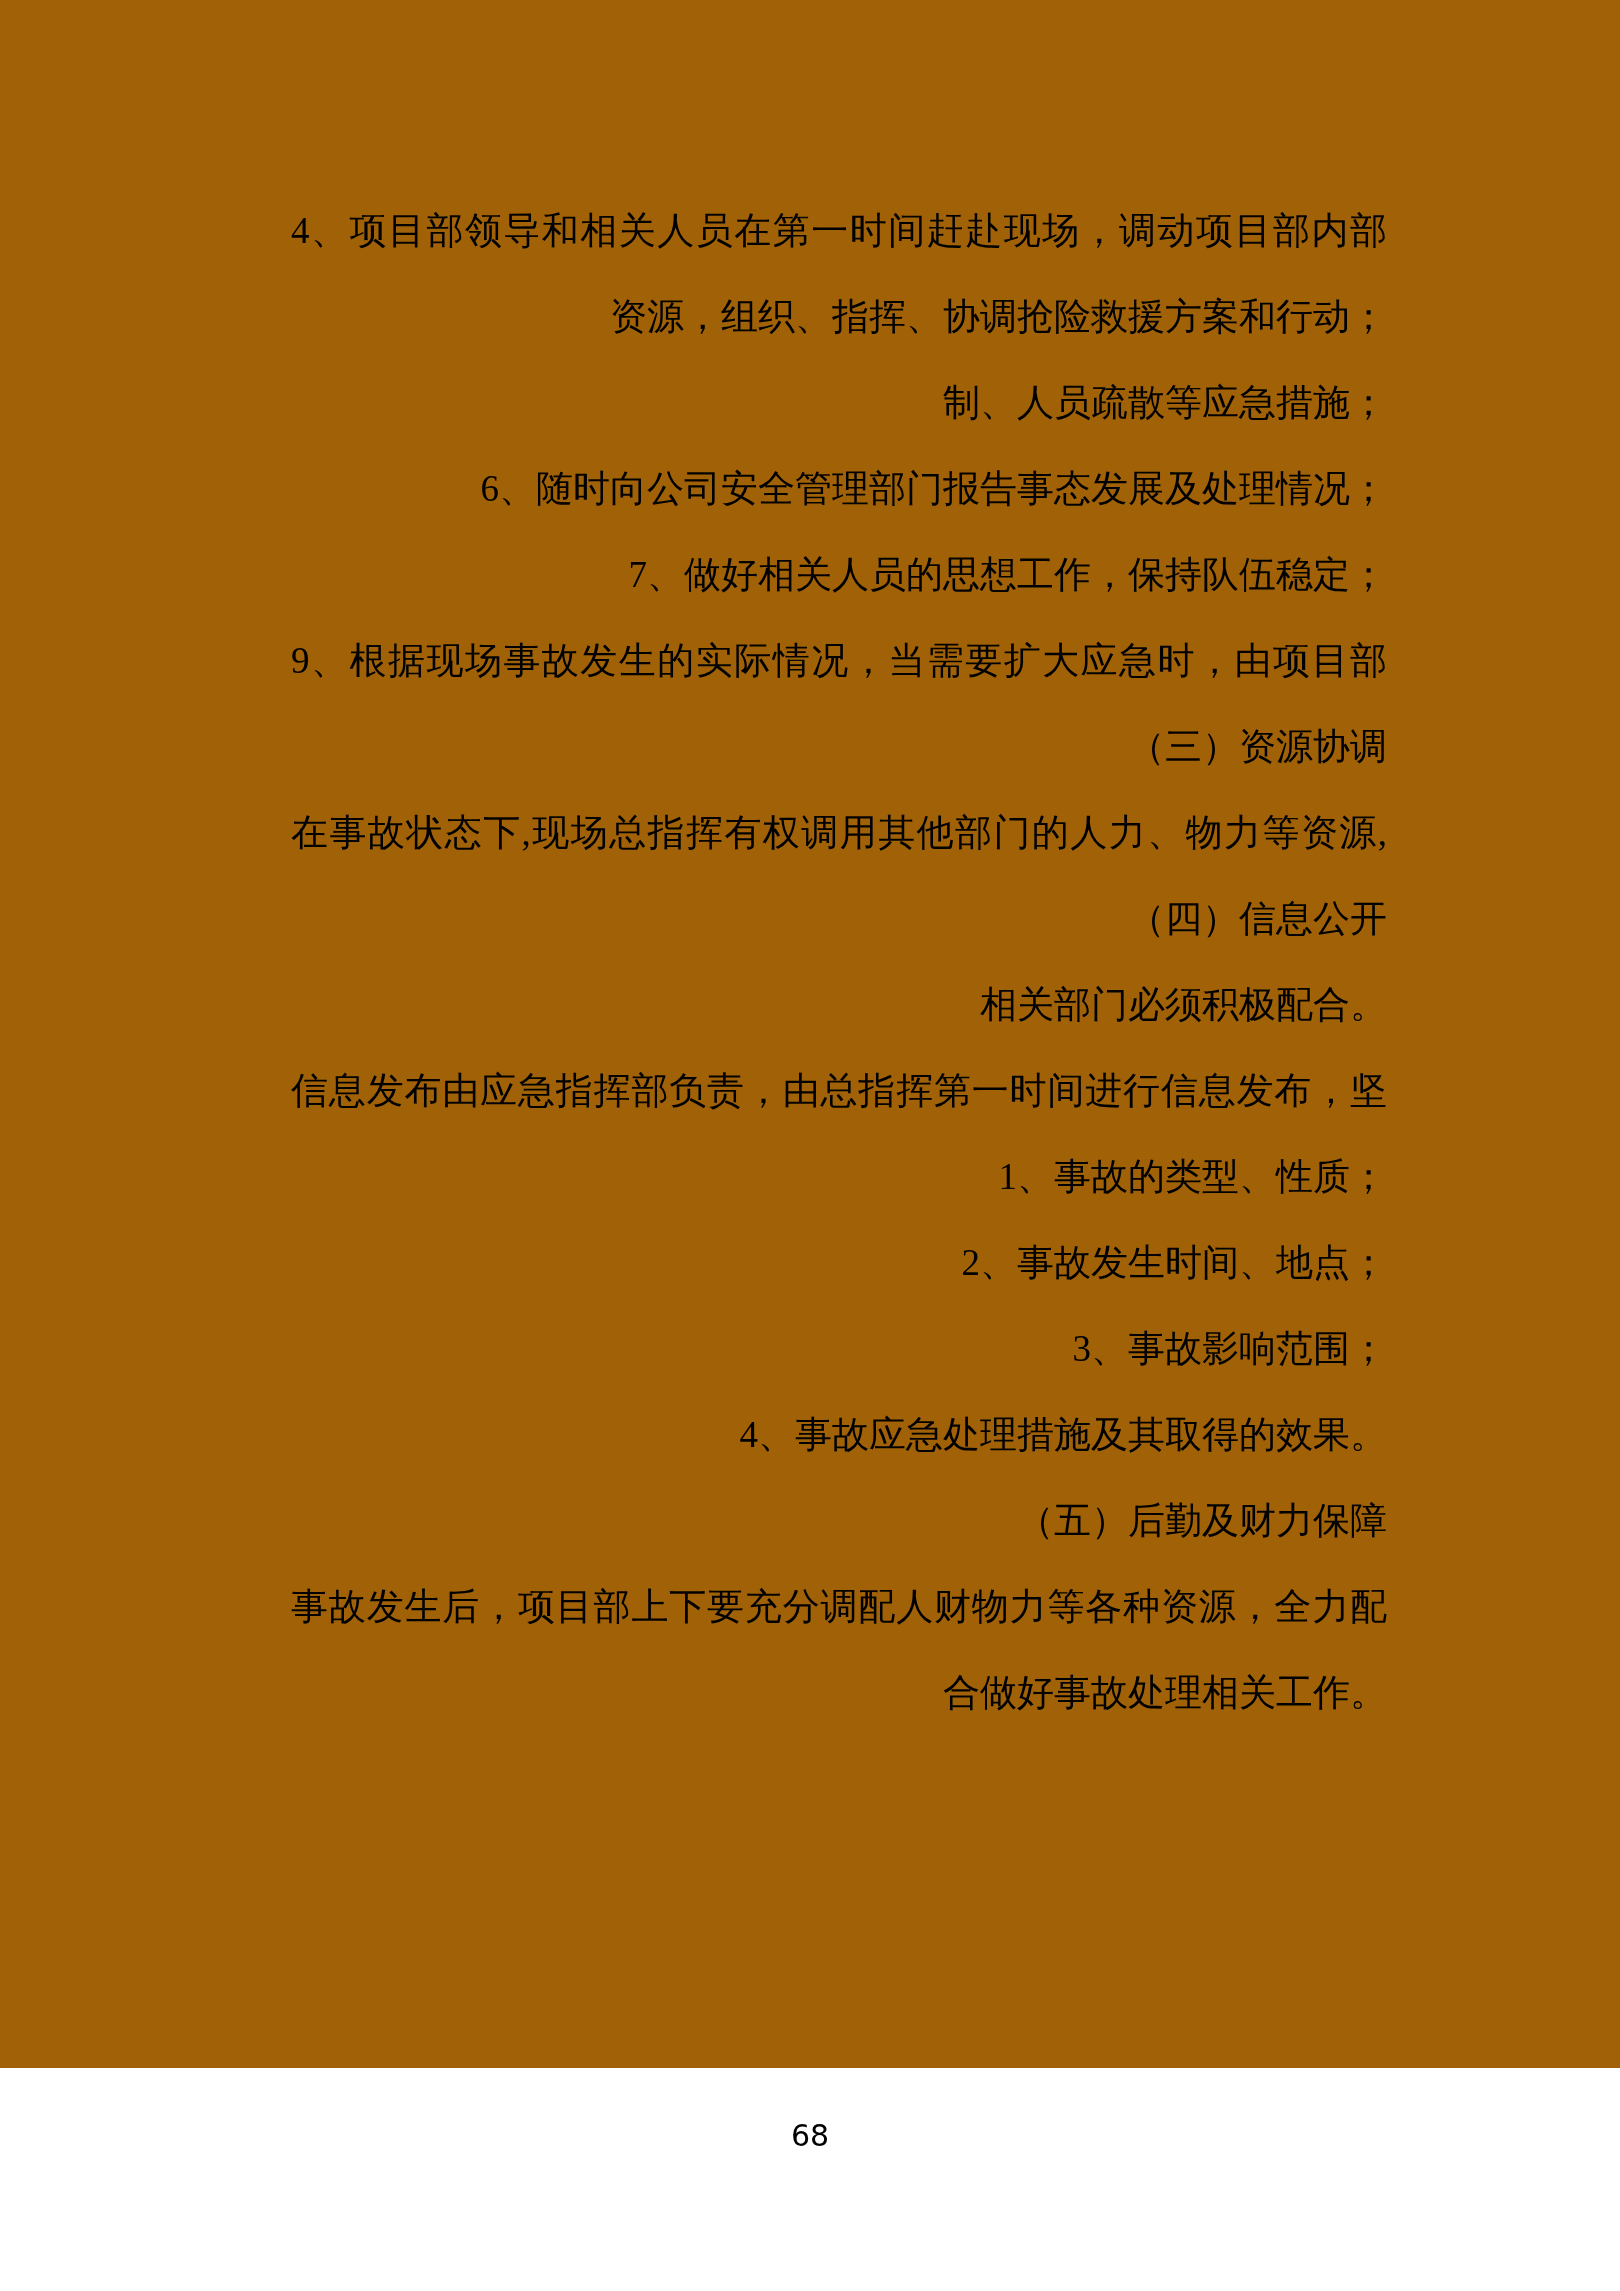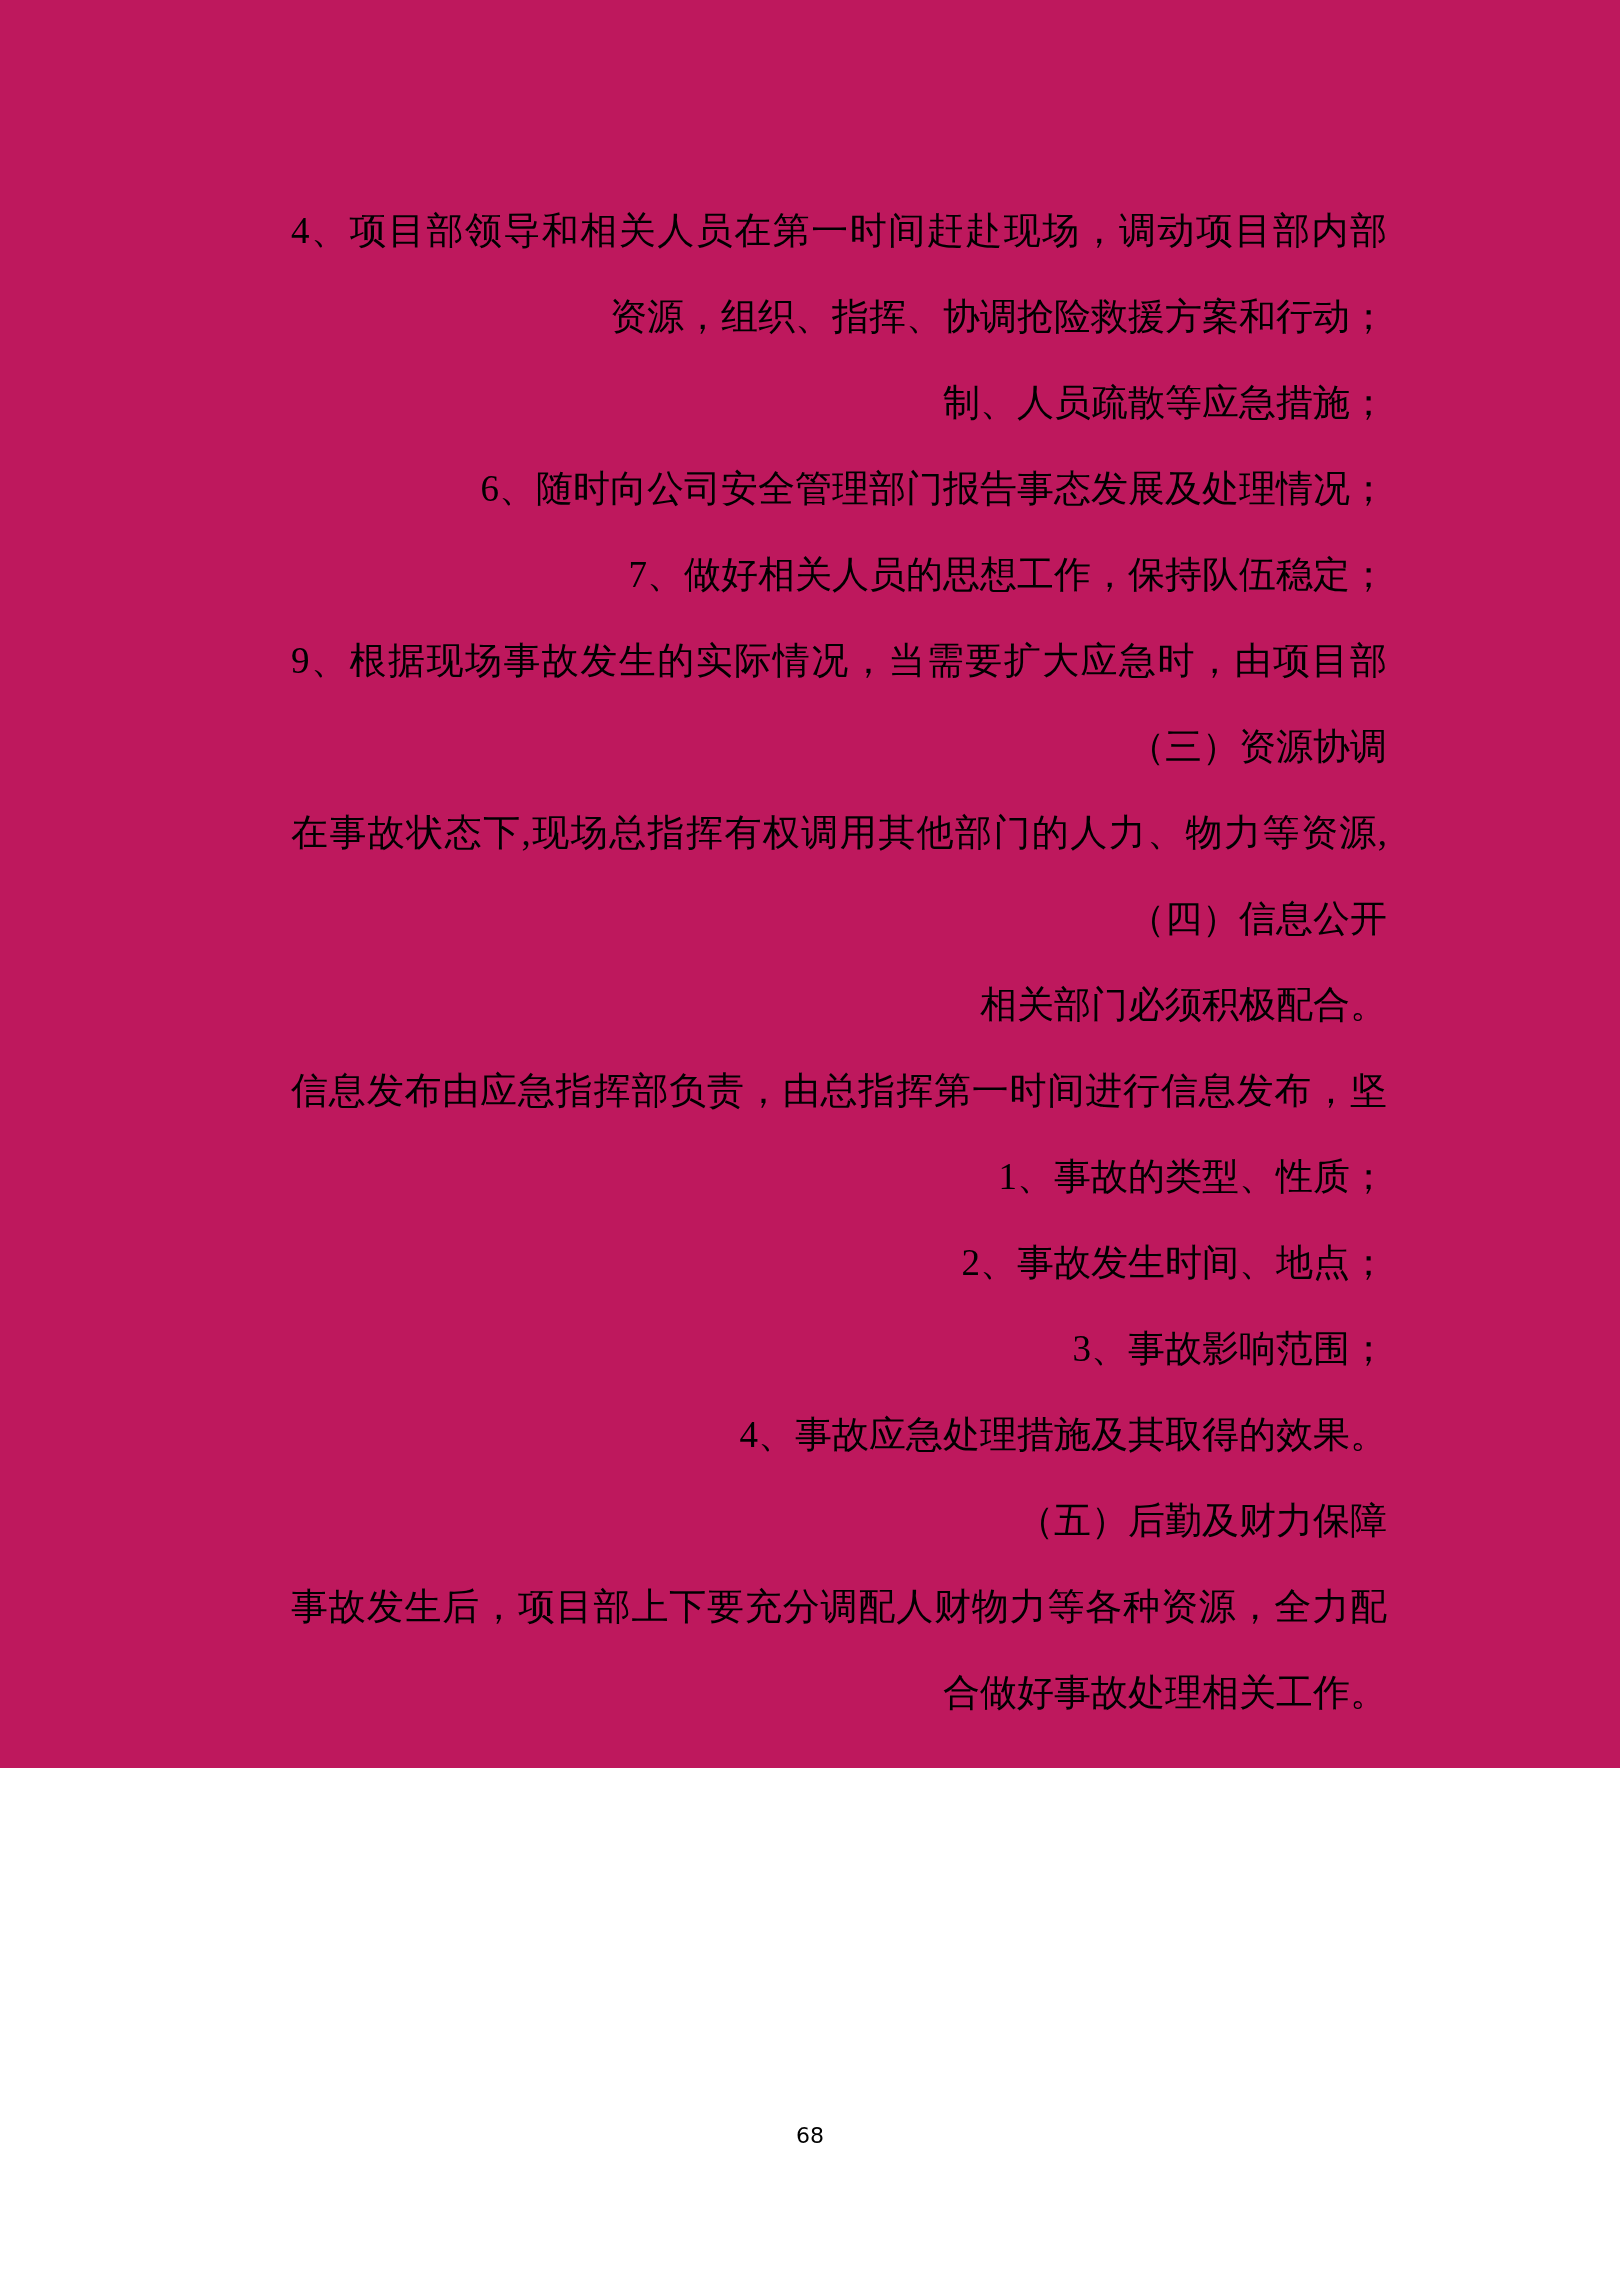--- a/index.html
+++ b/index.html
@@ -20,8 +20,8 @@
     left: 0;
     top: 0;
     width: 1620px;
-    height: 1768px;
-    background: #be185d;
+    height: 2068px;
+    background: #a16207;
   }
   .content {
     position: absolute;

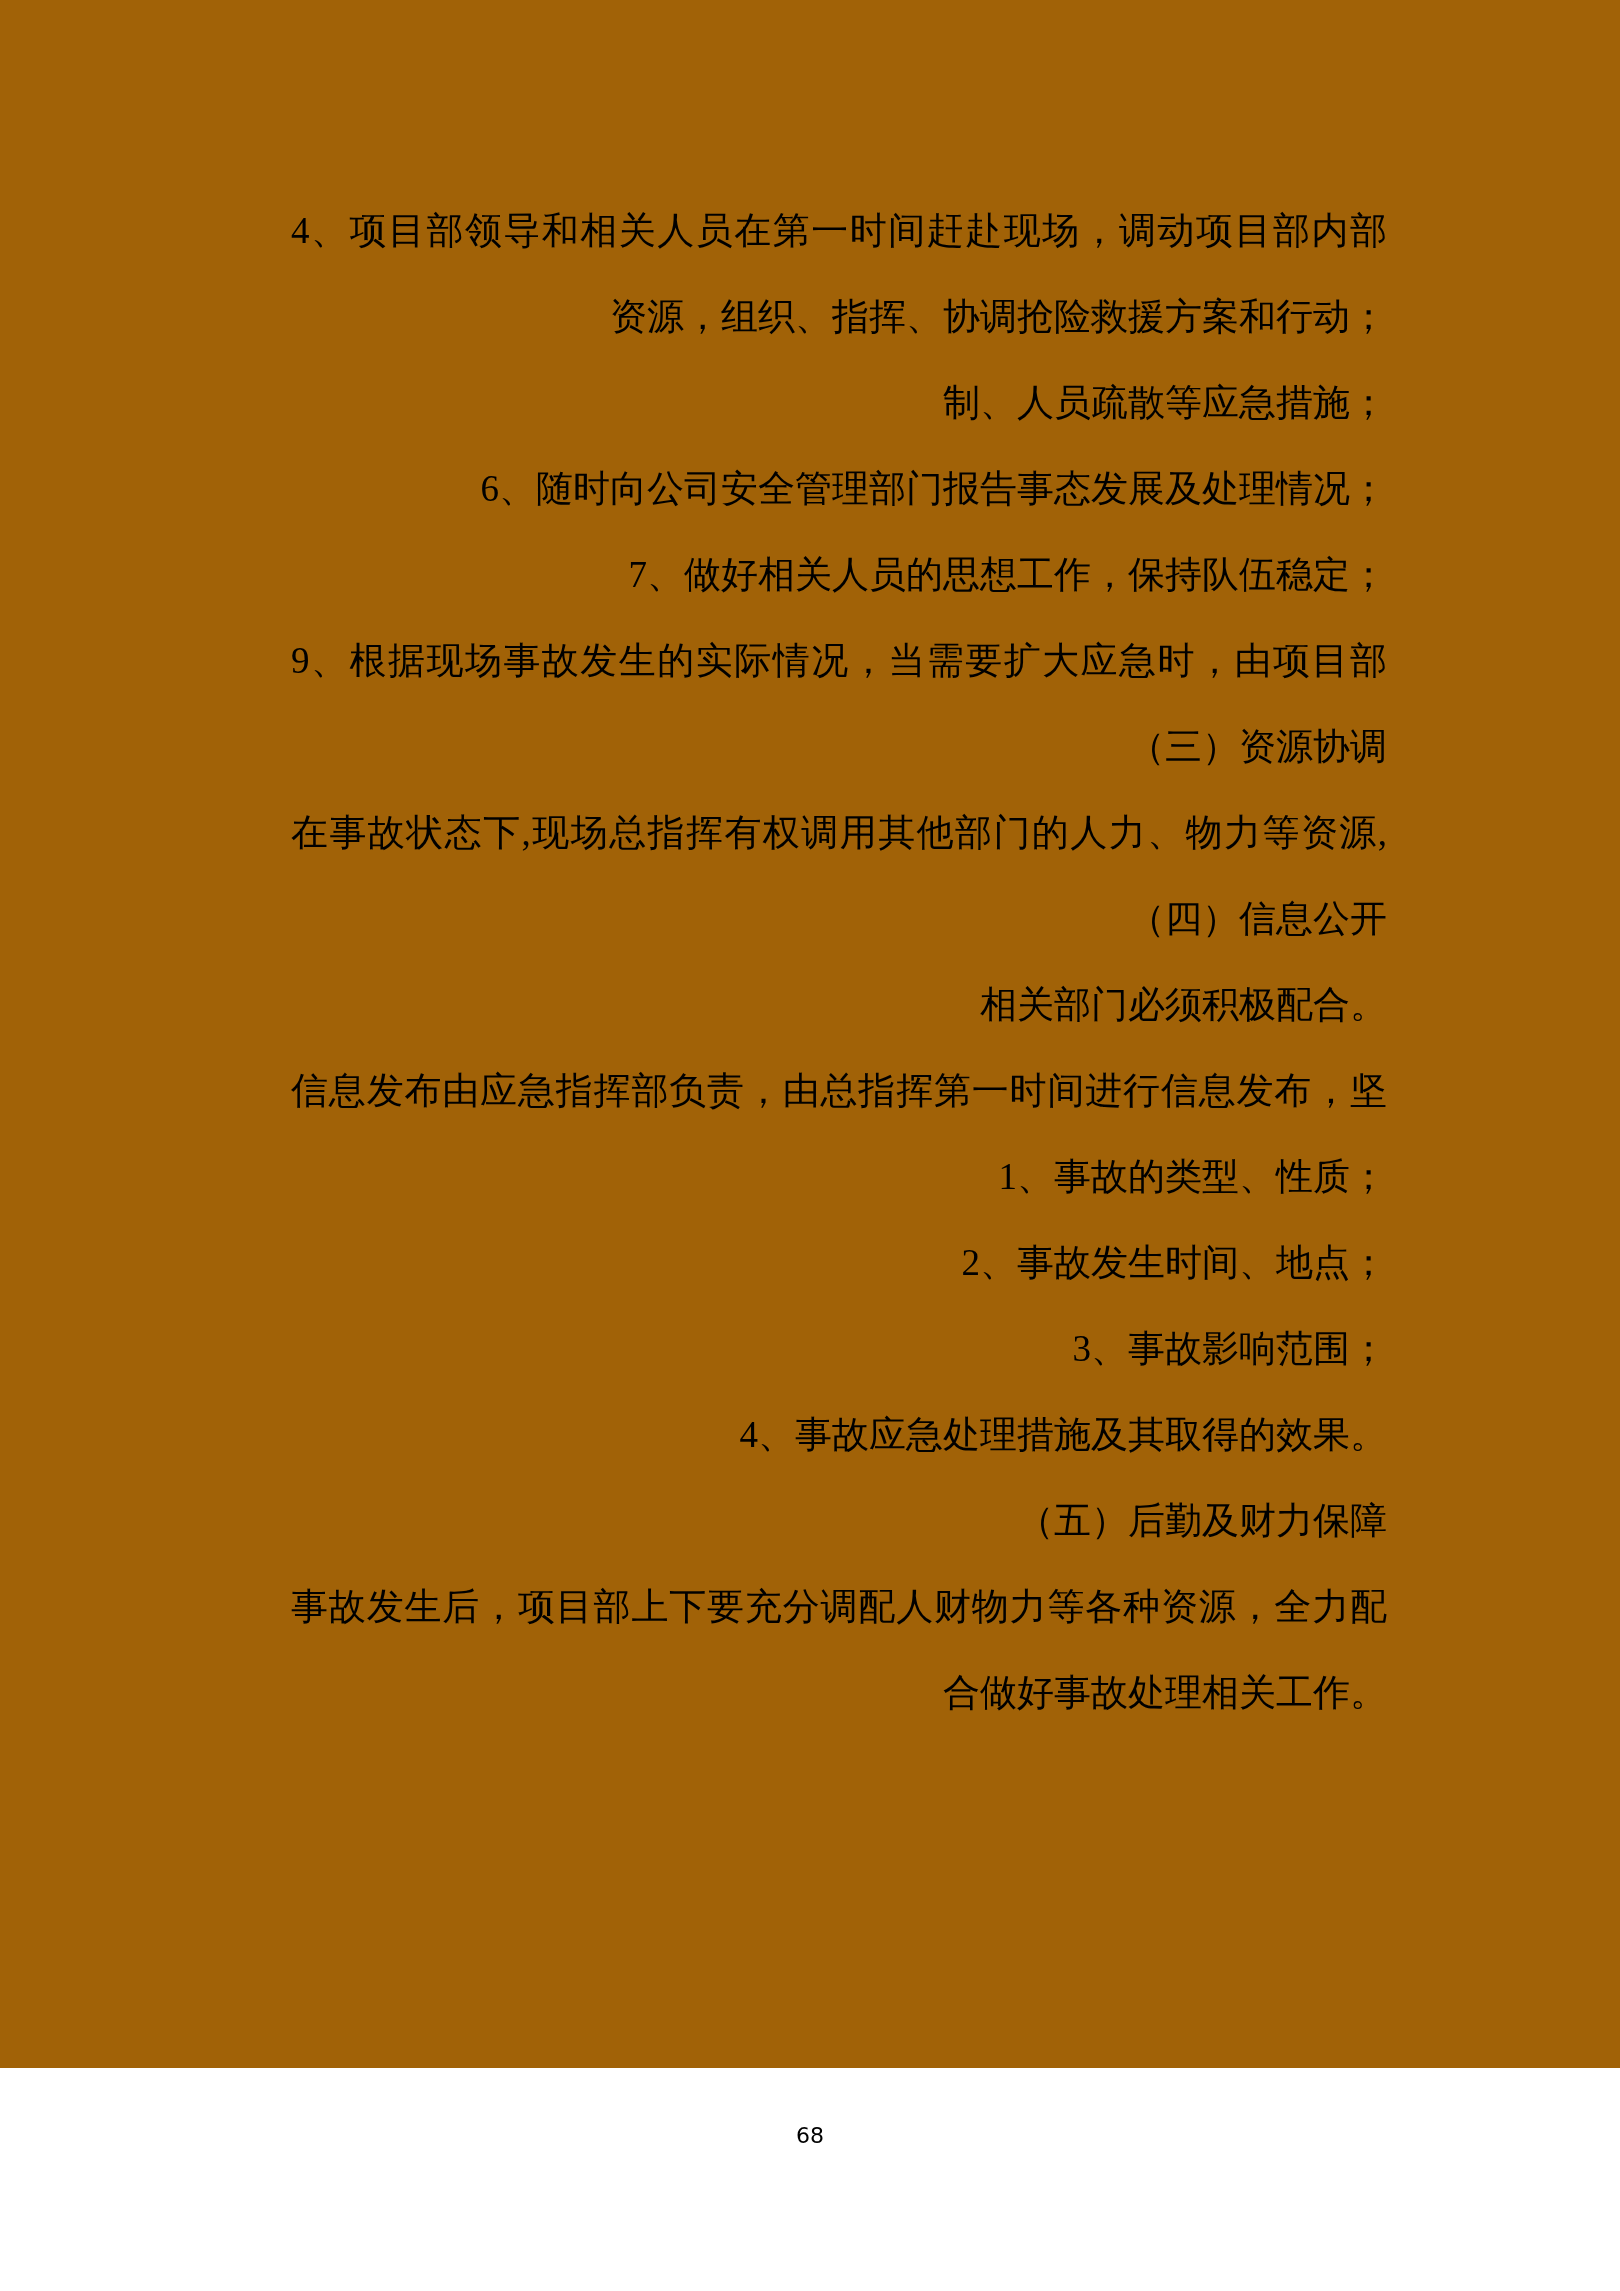--- a/index.html
+++ b/index.html
@@ -51,7 +51,7 @@
     width: 1620px;
     text-align: center;
     font-family: "DejaVu Sans", "Liberation Sans", sans-serif;
-    font-size: 22px;
+    font-size: 30px;
     line-height: 33px;
     color: #000000;
   }

